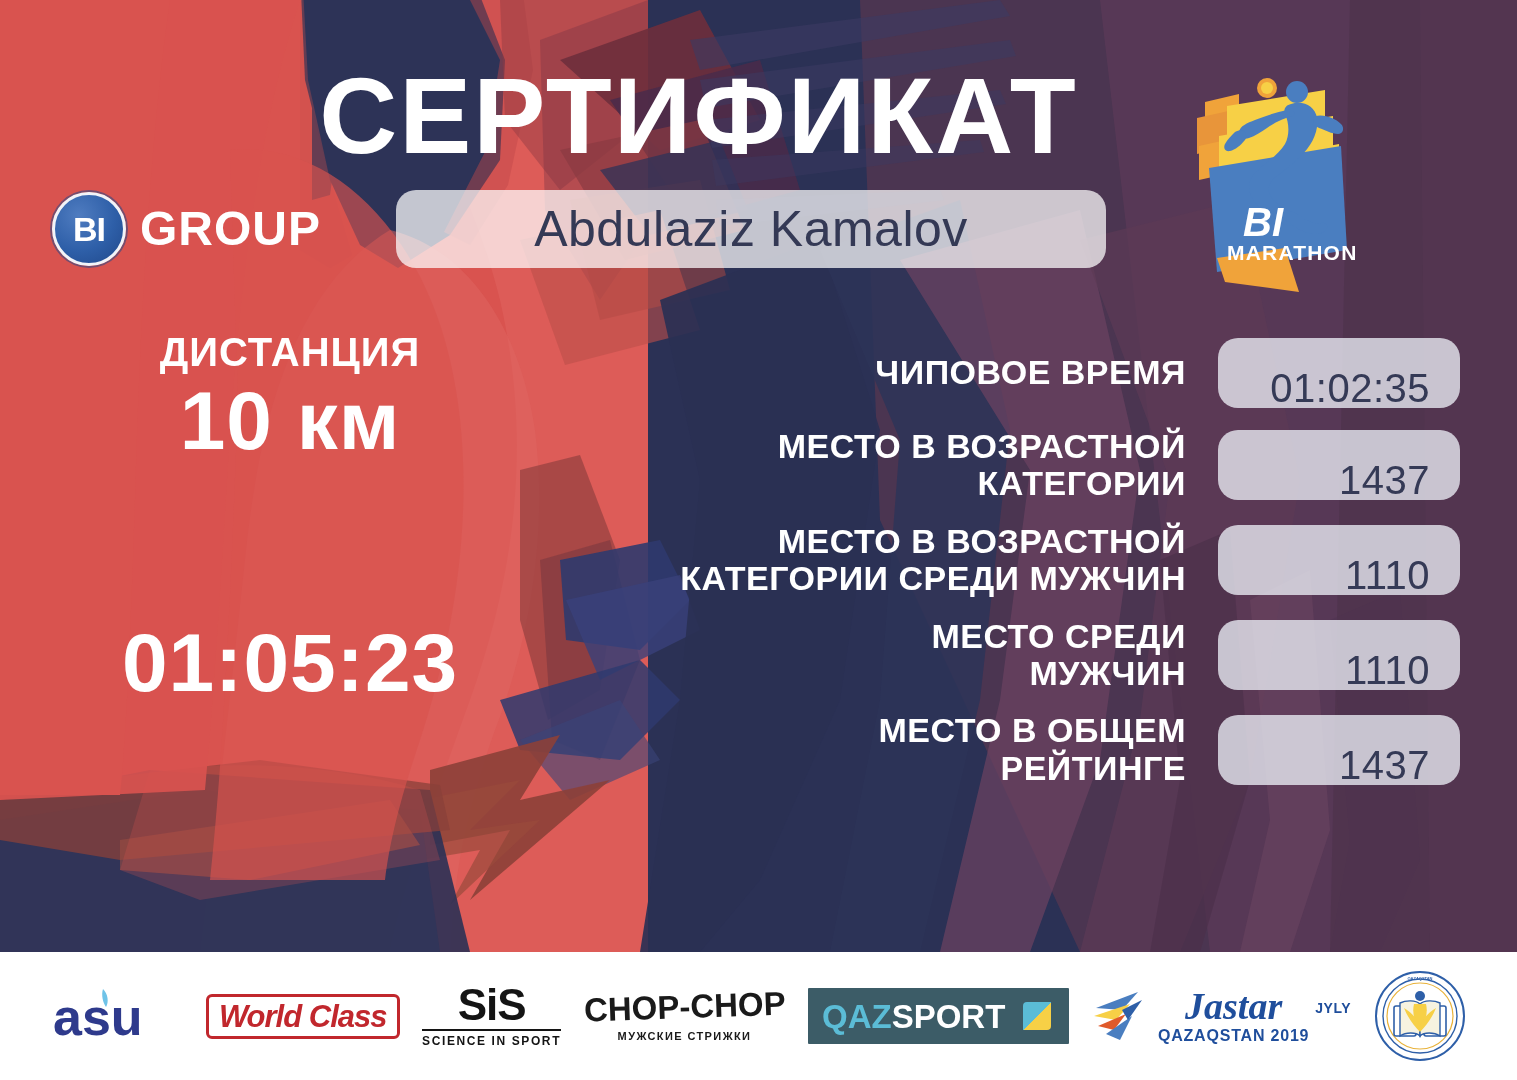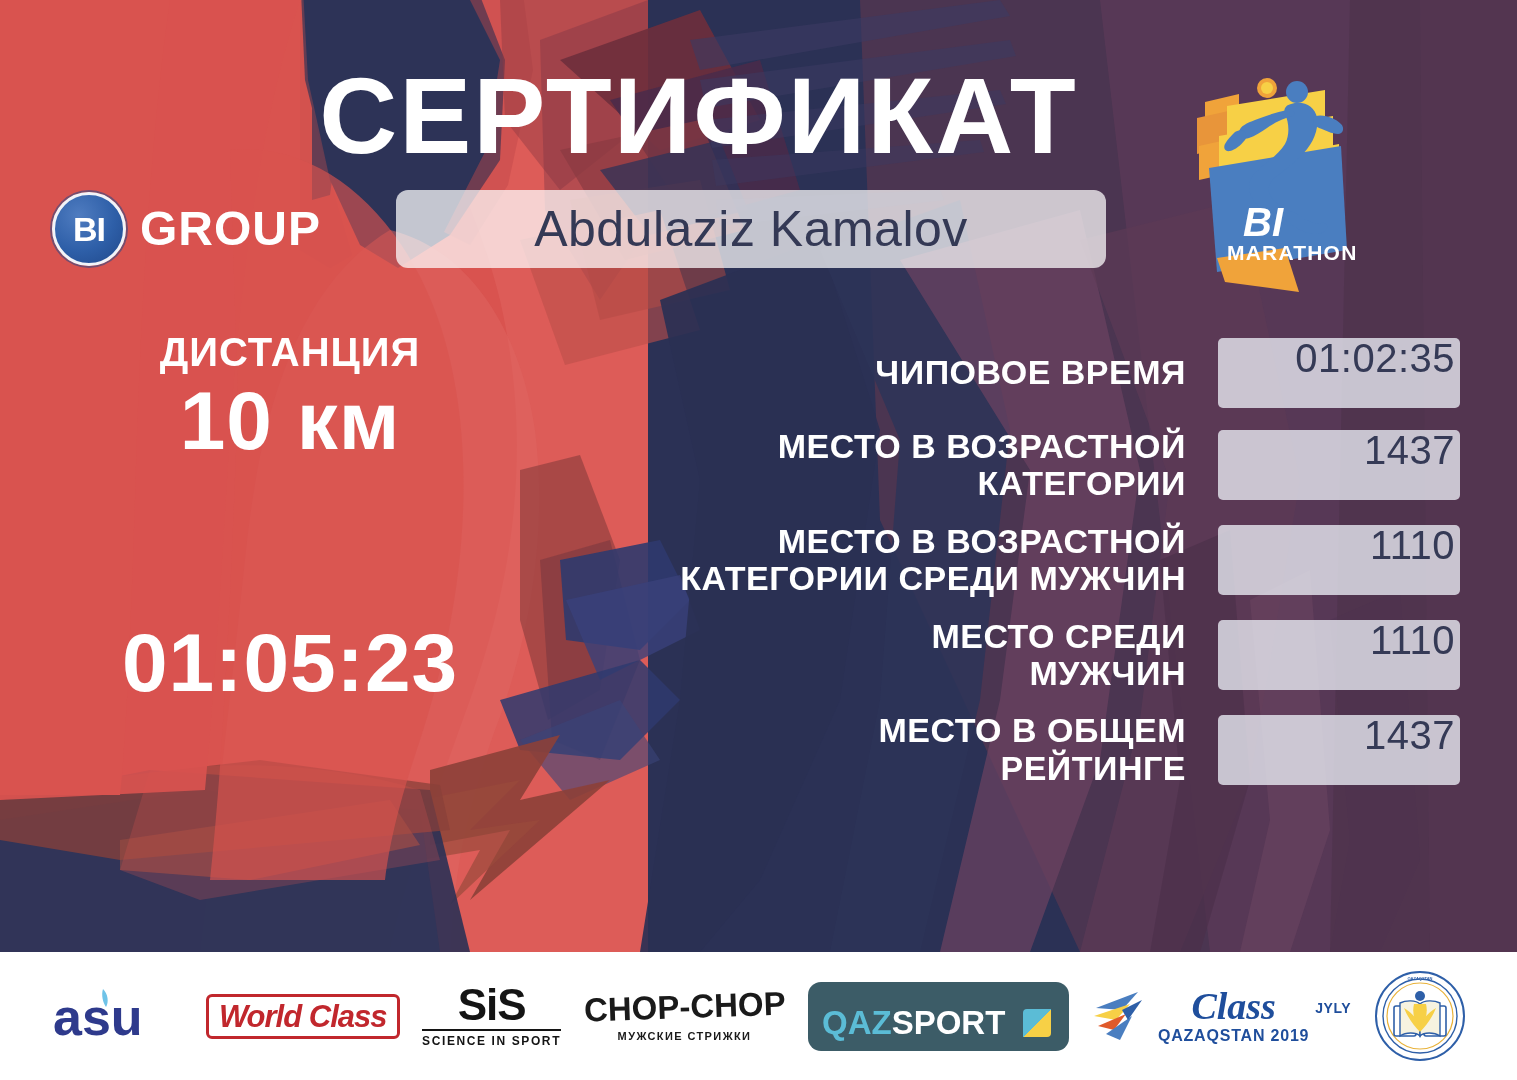--- a/index.html
+++ b/index.html
@@ -67,7 +67,7 @@
   #name-pill{
     position:absolute; left:396px; top:190px;
     width:710px; height:78px;
-    border-radius:12px;
+    border-radius:20px;
     background:rgba(255,255,255,.72);
     display:flex; align-items:center; justify-content:center;
   }

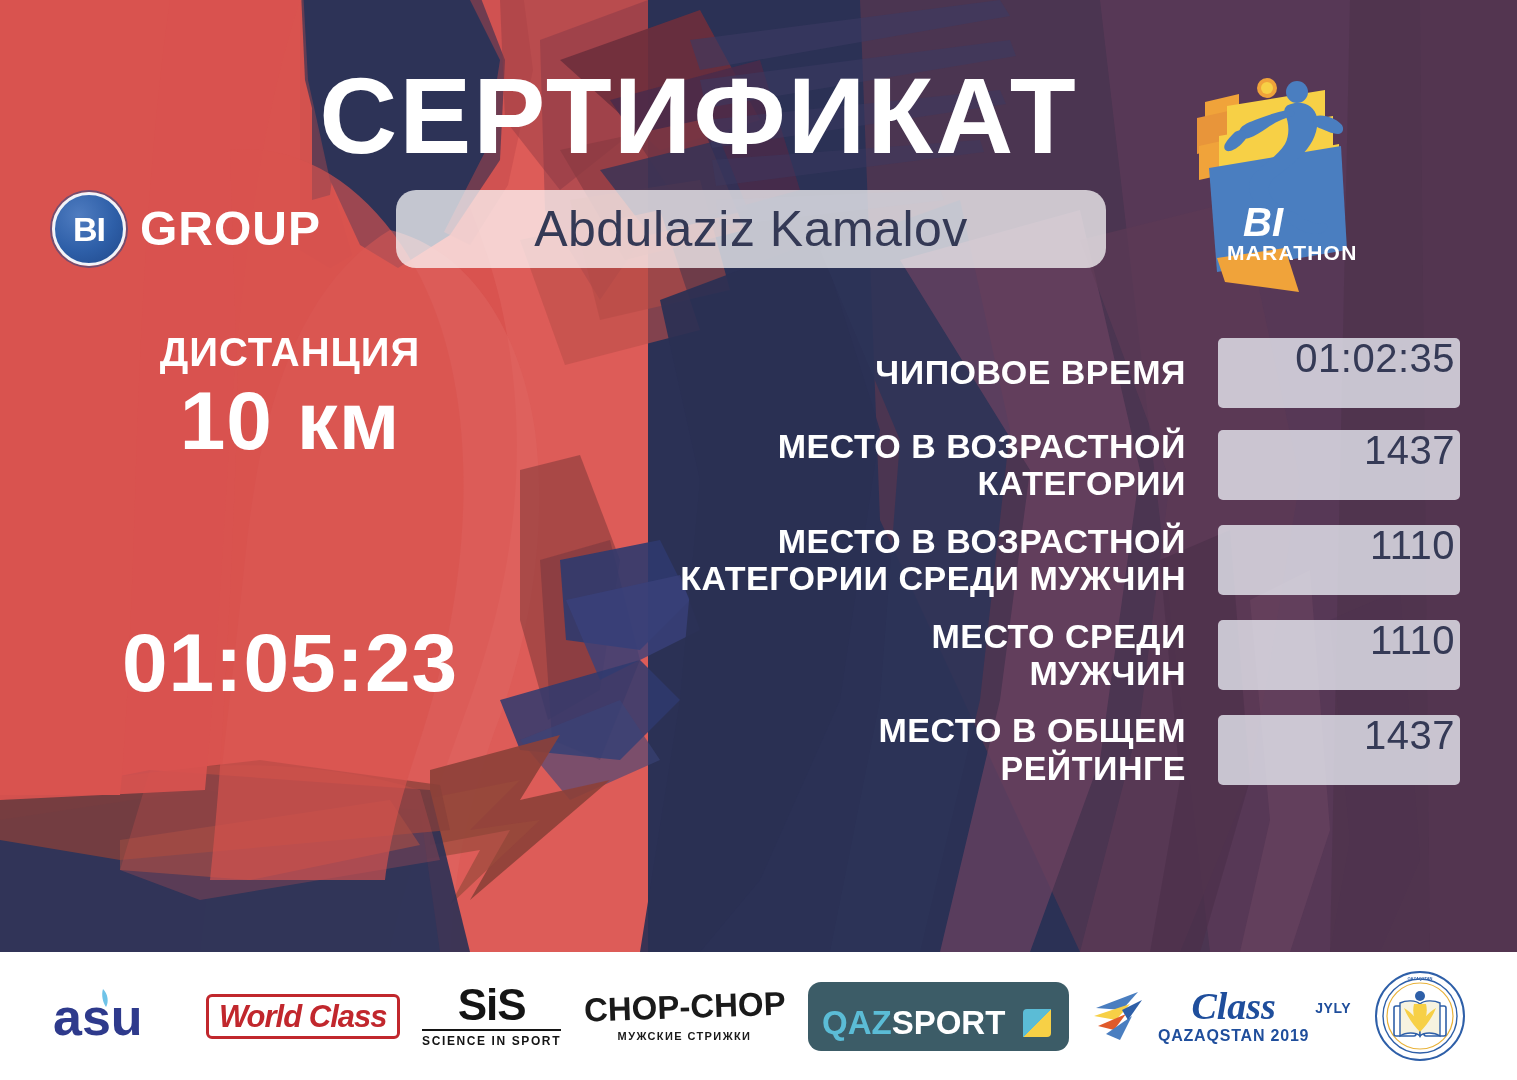--- a/index.html
+++ b/index.html
@@ -120,10 +120,10 @@
   }
   .stat-pill{
     width:242px; height:70px;
-    border-radius:5px;
+    border-radius:20px;
     background:rgba(235,237,245,.78);
-    display:flex; align-items:flex-start; justify-content:flex-end;
-    padding-right:5px;
+    display:flex; align-items:flex-end; justify-content:flex-end;
+    padding-right:30px;
     flex:0 0 auto;
   }
   .stat-value{

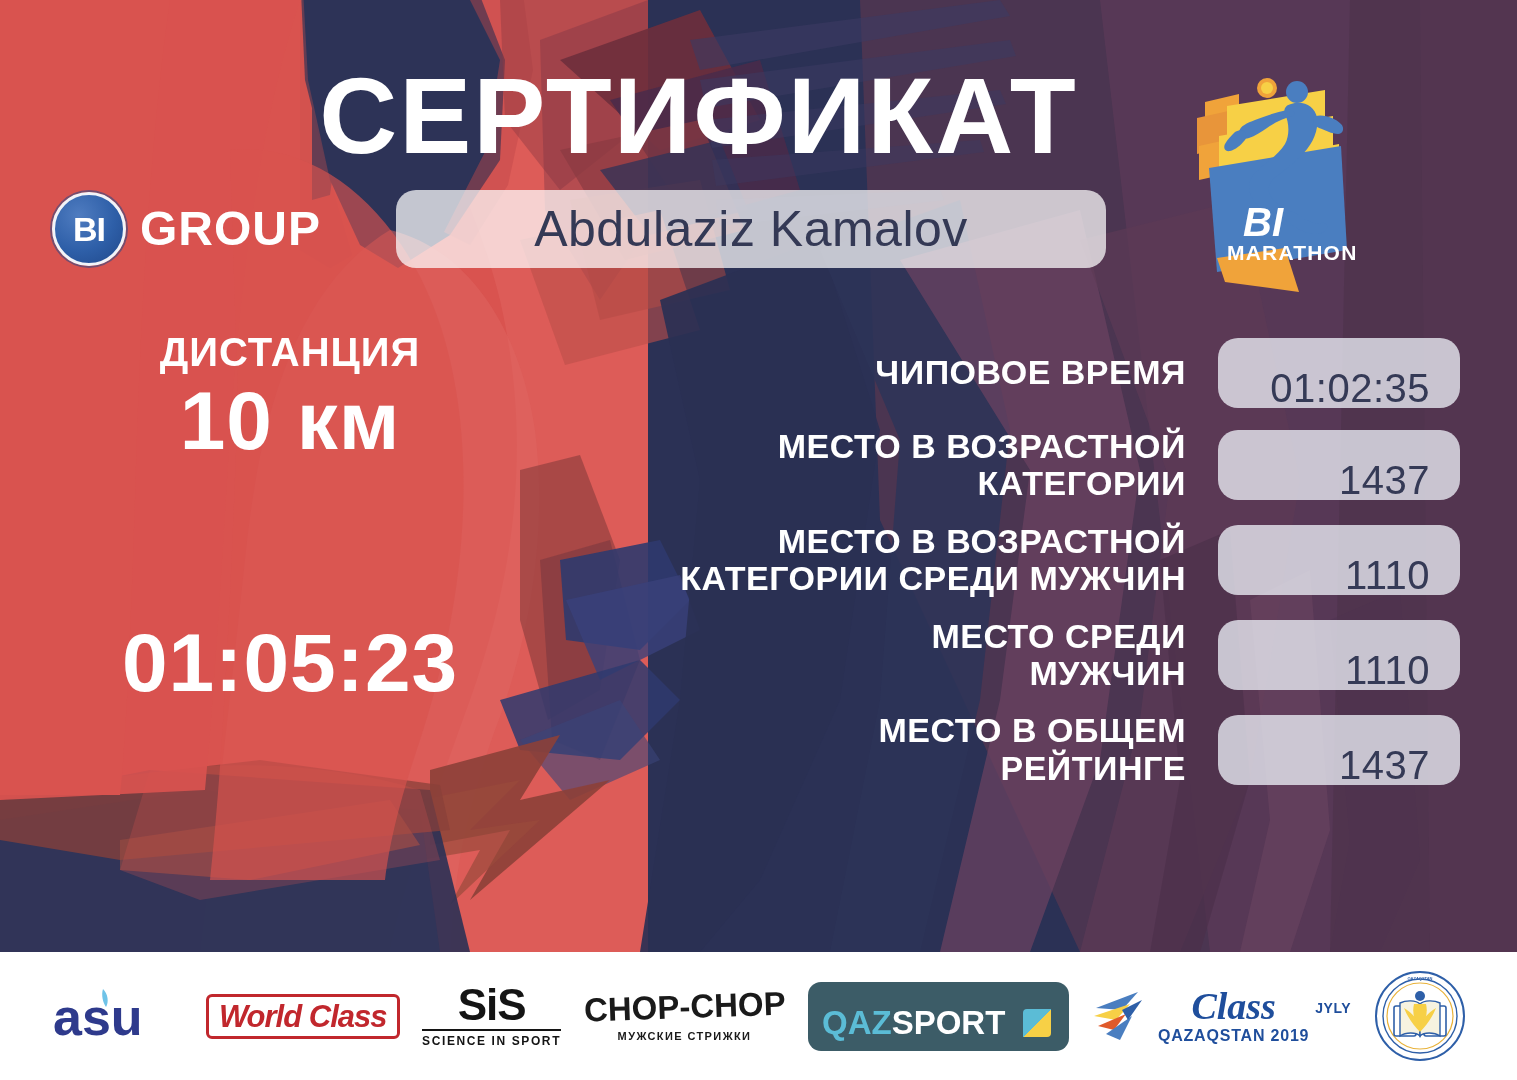--- a/index.html
+++ b/index.html
@@ -184,7 +184,7 @@
   
   .qaz-bar{
     background:#3c5c67; display:flex; align-items:center;
-    padding:21px 0 8px 14px; border-radius:13px;
+    padding:8px 0 8px 14px; border-radius:1px;
   }
   .qaz-a{ color:#5bbcd6; font-size:33px; font-weight:bold; letter-spacing:0px; line-height:1;}
   .qaz-b{ color:#ffffff; font-size:33px; font-weight:bold; letter-spacing:0px; line-height:1;}

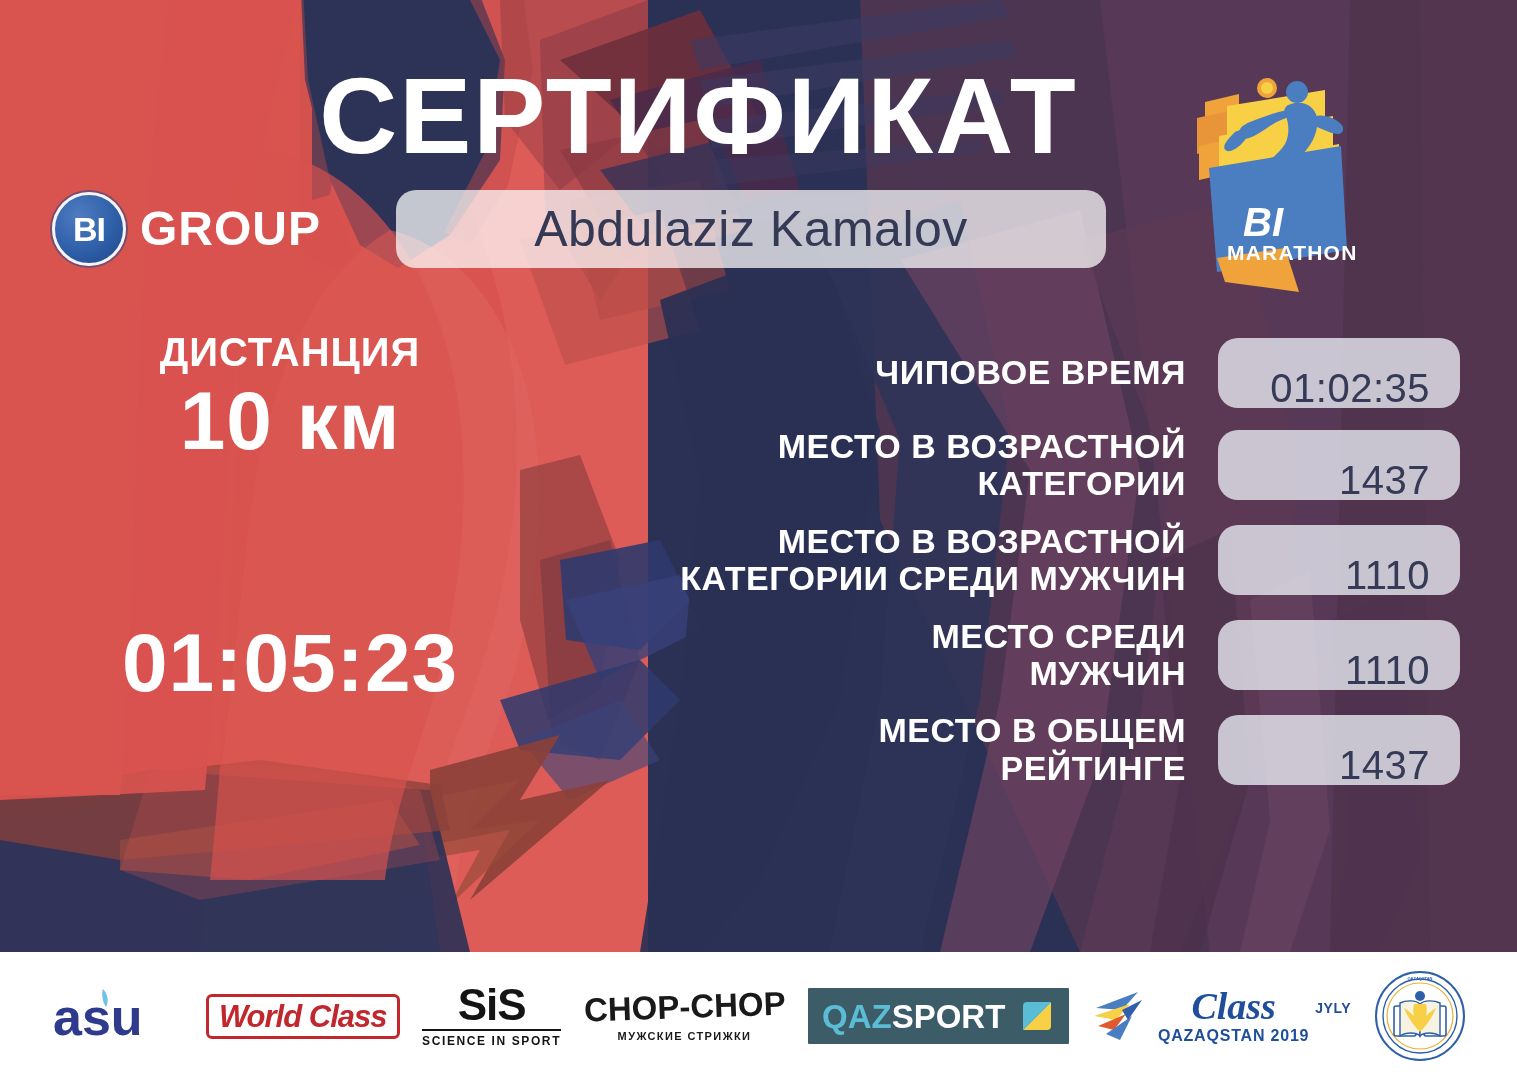--- a/index.html
+++ b/index.html
@@ -452,7 +452,7 @@
           <polygon points="30,24 50,14 36,34" fill="#2e5fa8"></polygon>
         </svg>
         <div class="jastar-text">
-          <div class="jastar-main">Class</div>
+          <div class="jastar-main">Jastar</div>
           <div class="jastar-sub">QAZAQSTAN 2019</div>
         </div>
         <span class="jastar-jyly">JYLY</span>

